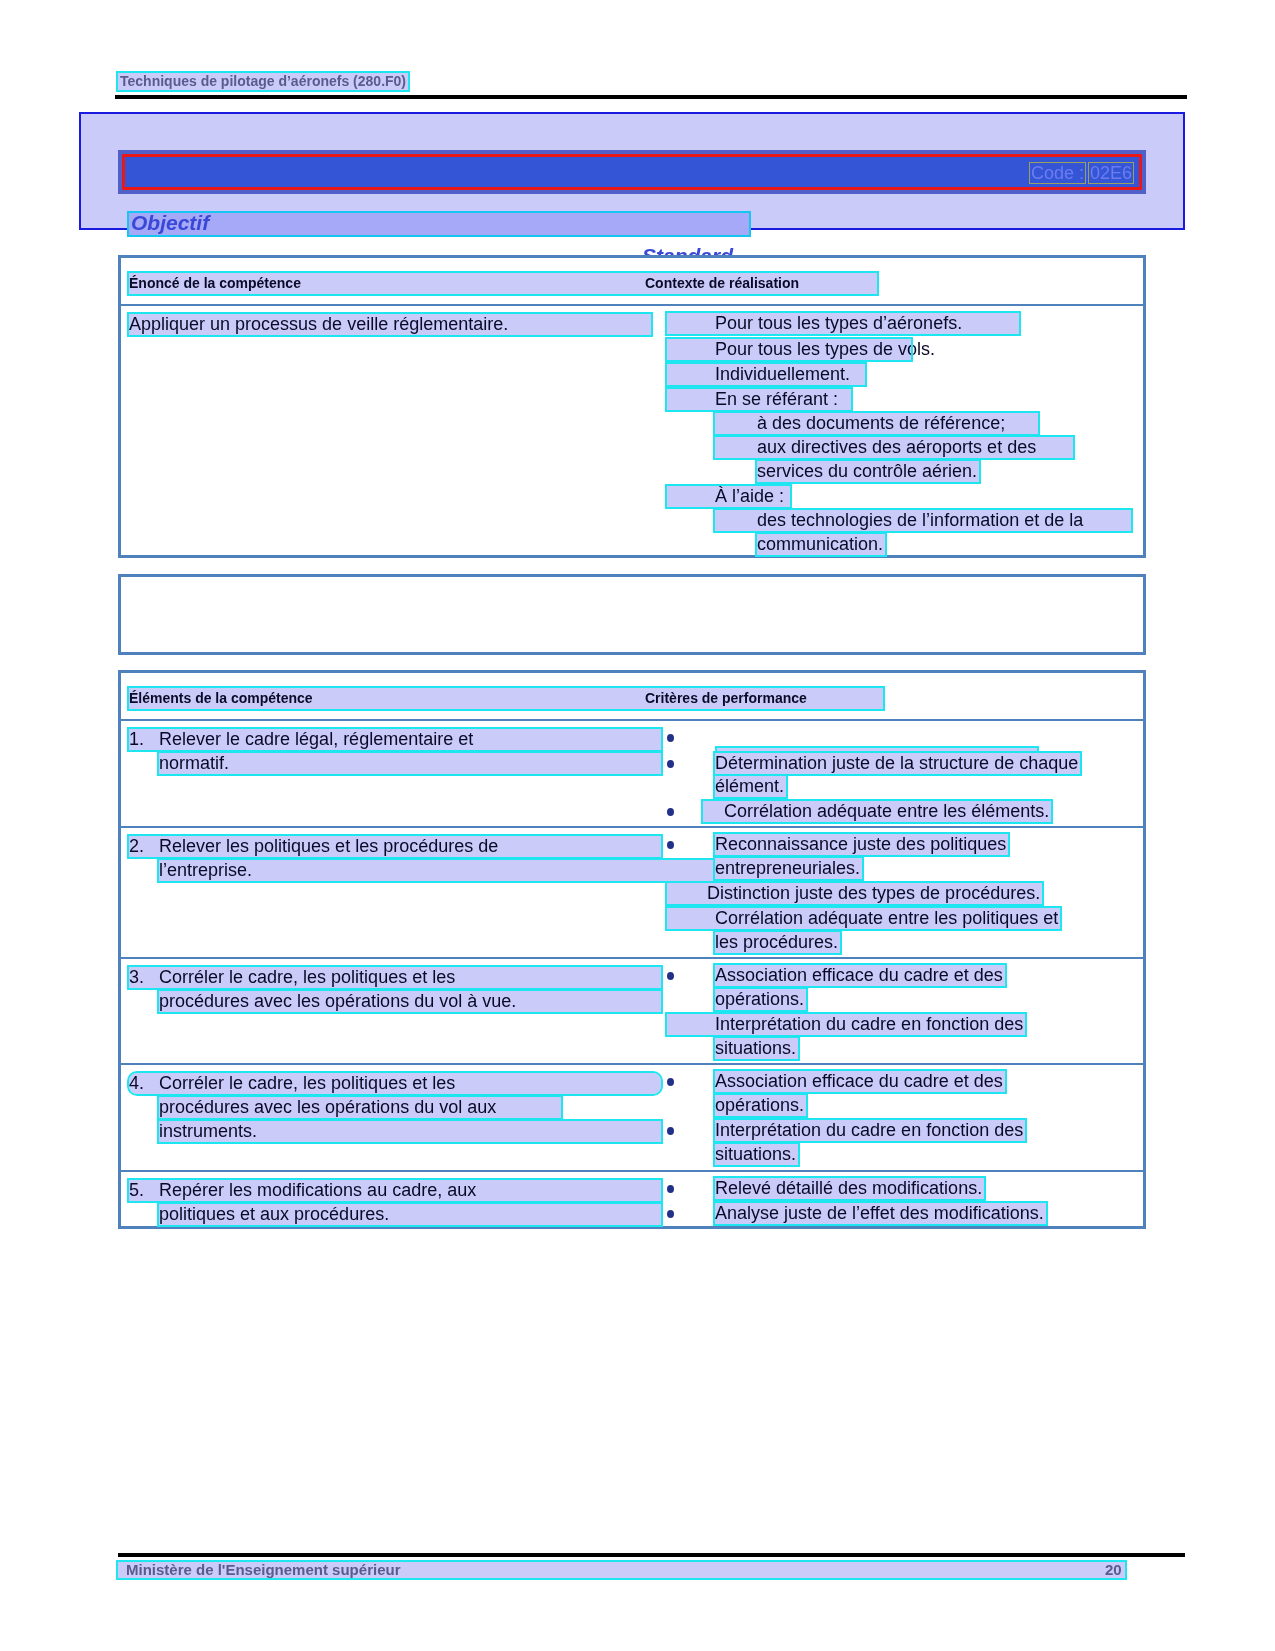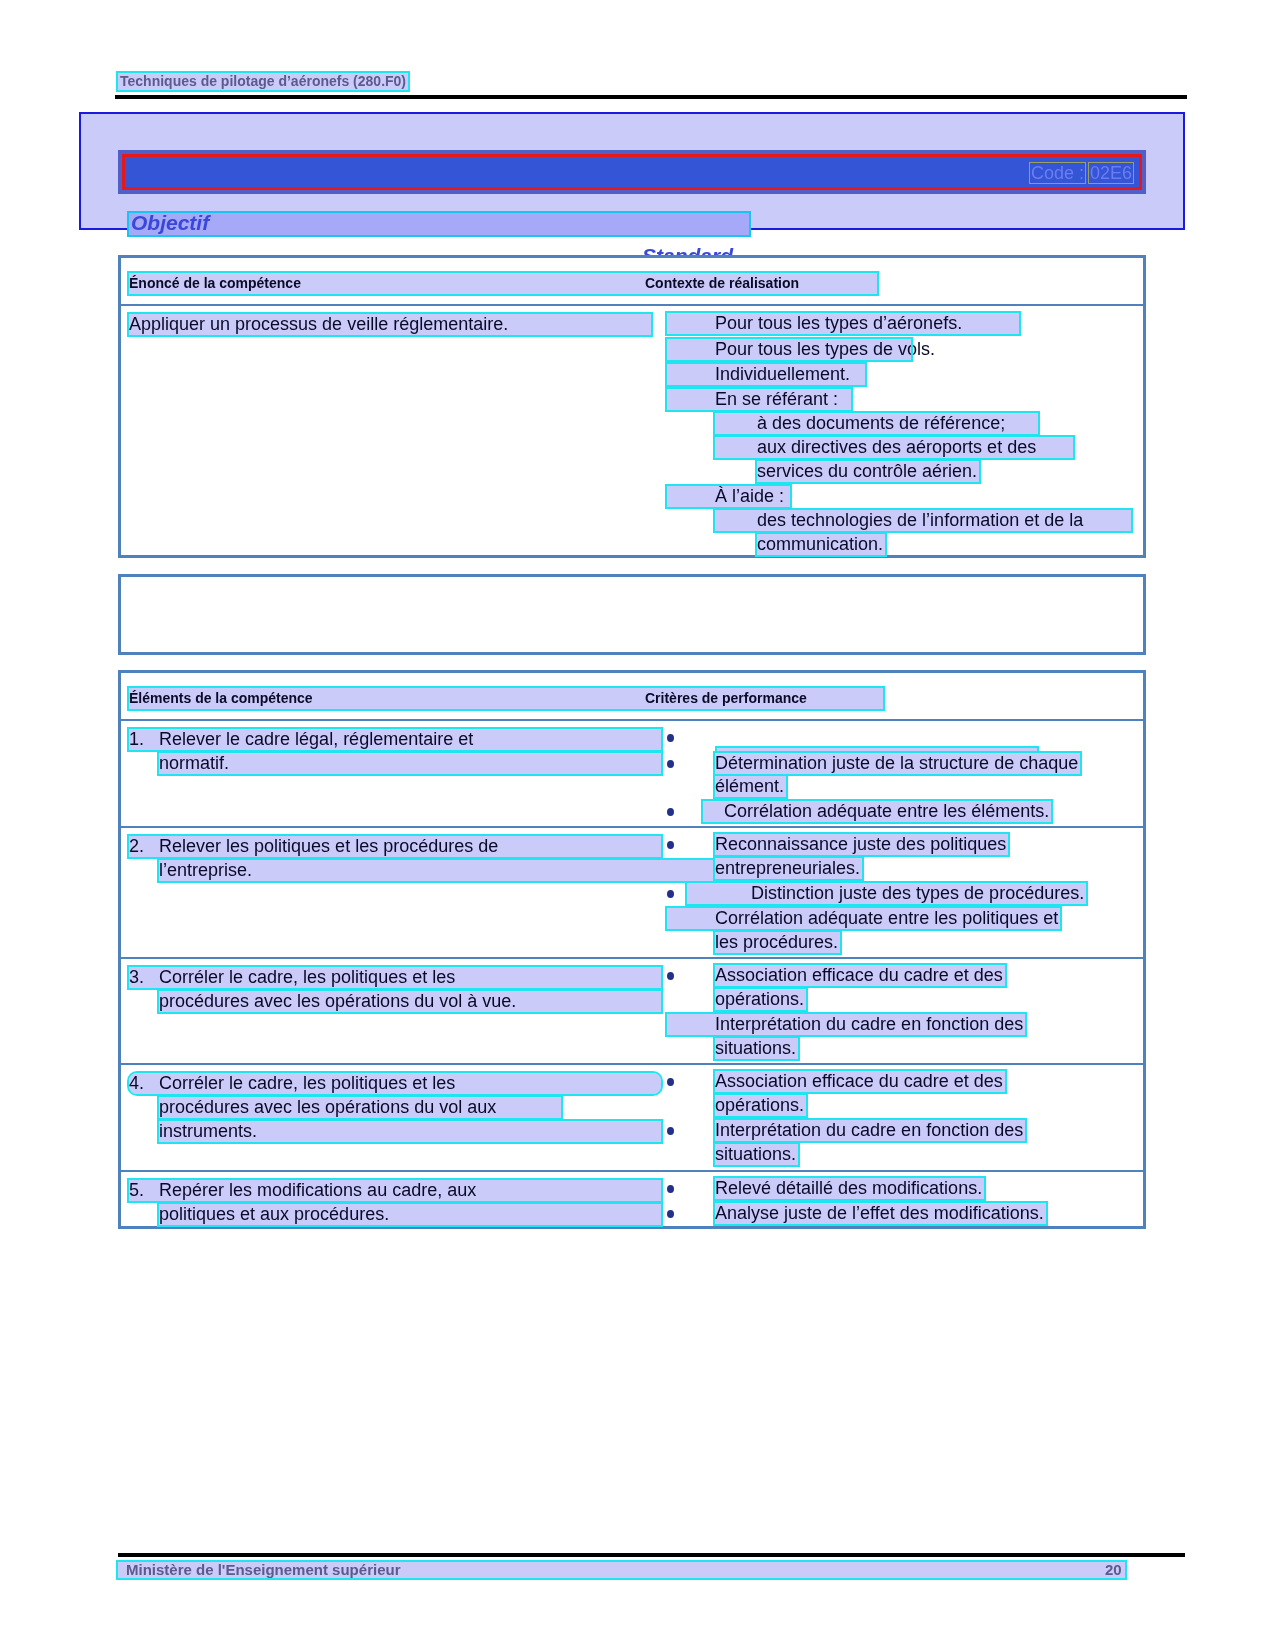--- a/index.html
+++ b/index.html
@@ -150,7 +150,7 @@
     <div class="cell-text hl" style="left:594px; top:6px;">Reconnaissance juste des politiques</div>
     <div class="cell-text hl" style="left:594px; top:30px;">entrepreneuriales.</div>
     <div class="bullet" style="left:546px; top:62px;"></div>
-    <div class="cell-text hl" style="left:546px; top:55px; padding-left:64px;margin-left:20px;">Distinction juste des types de procédures.</div>
+    <div class="cell-text hl" style="left:546px; top:55px; padding-left:40px;">Distinction juste des types de procédures.</div>
     <div class="bullet" style="left:546px; top:87px;"></div>
     <div class="cell-text hl" style="left:546px; top:80px; padding-left:48px;">Corrélation adéquate entre les politiques et</div>
     <div class="cell-text hl" style="left:594px; top:104px;">les procédures.</div>

